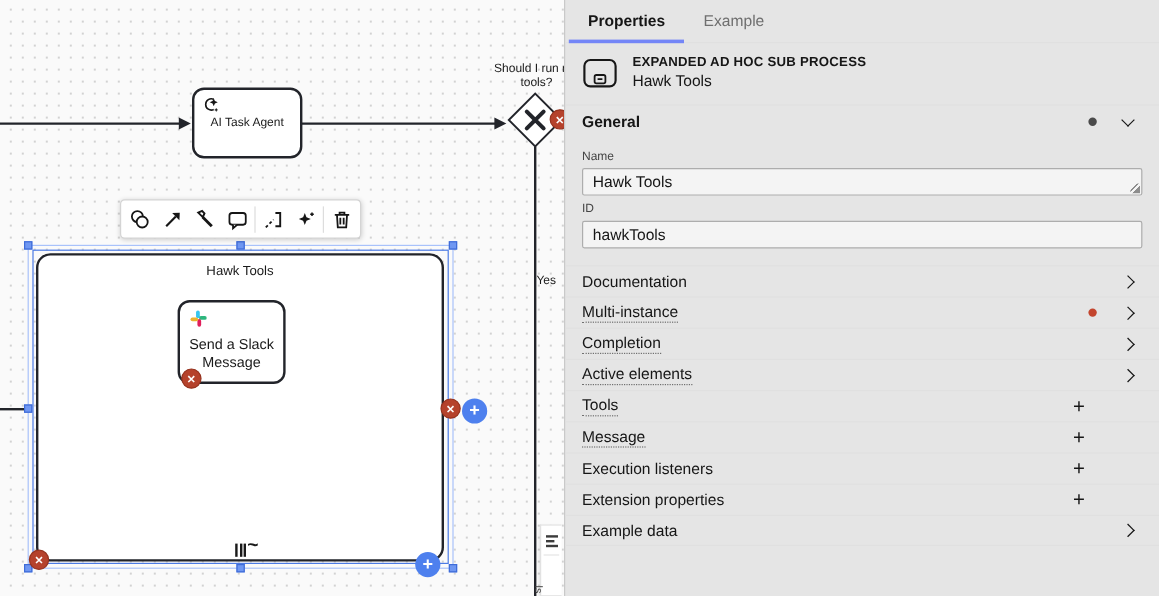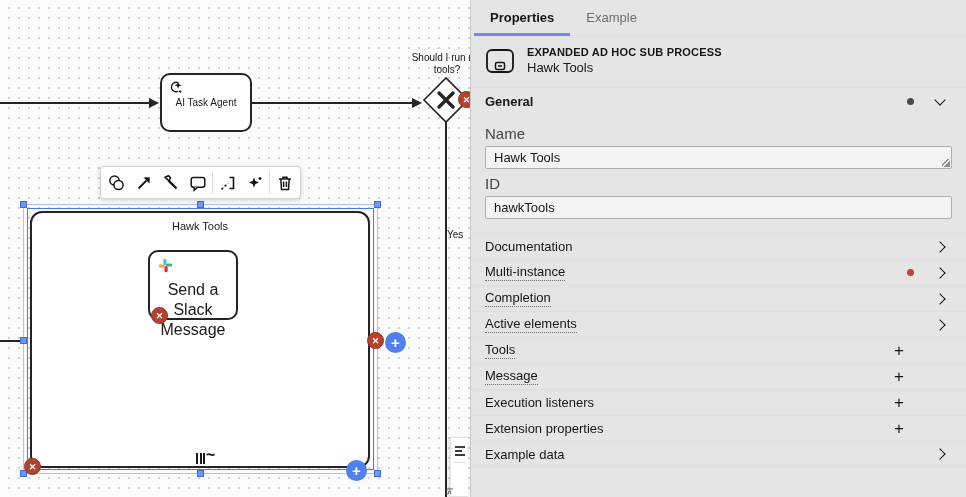--- a/index.html
+++ b/index.html
@@ -91,7 +91,7 @@
   .chev.down { transform:rotate(45deg); margin-top:-4px; }
   .chev.right { transform:rotate(-45deg); }
   .fields { padding:4px 14px 14px; }
-  .f-label { font-size:15px; color:#454545; margin:6px 0 4px; }
+  .f-label { font-size:10px; color:#454545; margin:6px 0 4px; }
   .f-input, .f-textarea { width:100%; background:#f4f4f4; border:1px solid #adadad;
     border-radius:2px; font-size:13px; color:#161616; padding:3px 8px;
     font-family:"Liberation Sans", sans-serif; height:23px; }

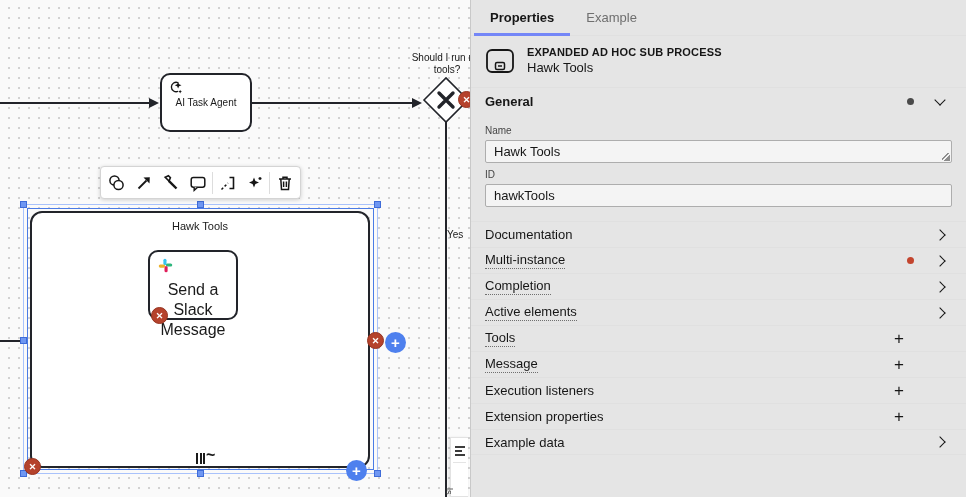--- a/index.html
+++ b/index.html
@@ -35,7 +35,7 @@
   .subprocess-title { position:absolute; left:0; right:0; top:7px; text-align:center;
     font-size:11px; color:#1a1a1a; }
   .slack-task { left:148px; top:250px; width:90px; height:70px; }
-  .slack-task .node-label { position:absolute; left:0; right:0; top:28px; font-size:16px; }
+  .slack-task .node-label { position:absolute; left:0; right:0; top:28px; font-size:12px; }
   .slack-logo { position:absolute; left:8px; top:6px; }
   .adhoc-markers { position:absolute; left:186px; top:450px; width:44px; height:18px; }
   .mi-bars { position:absolute; left:10px; top:3px; display:flex; gap:1.5px; }

